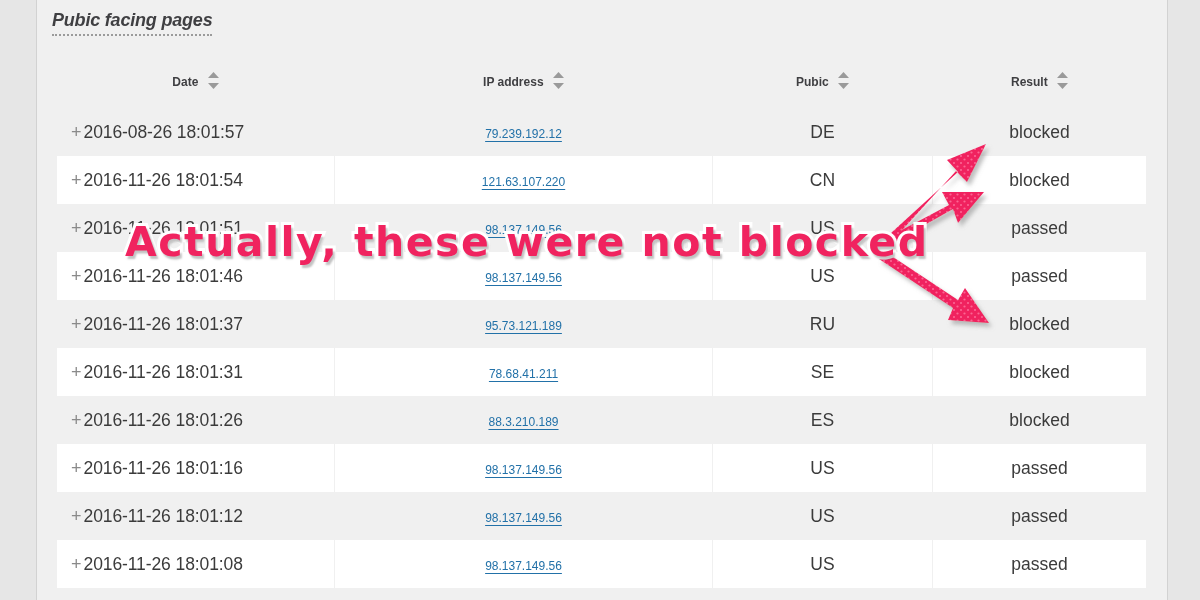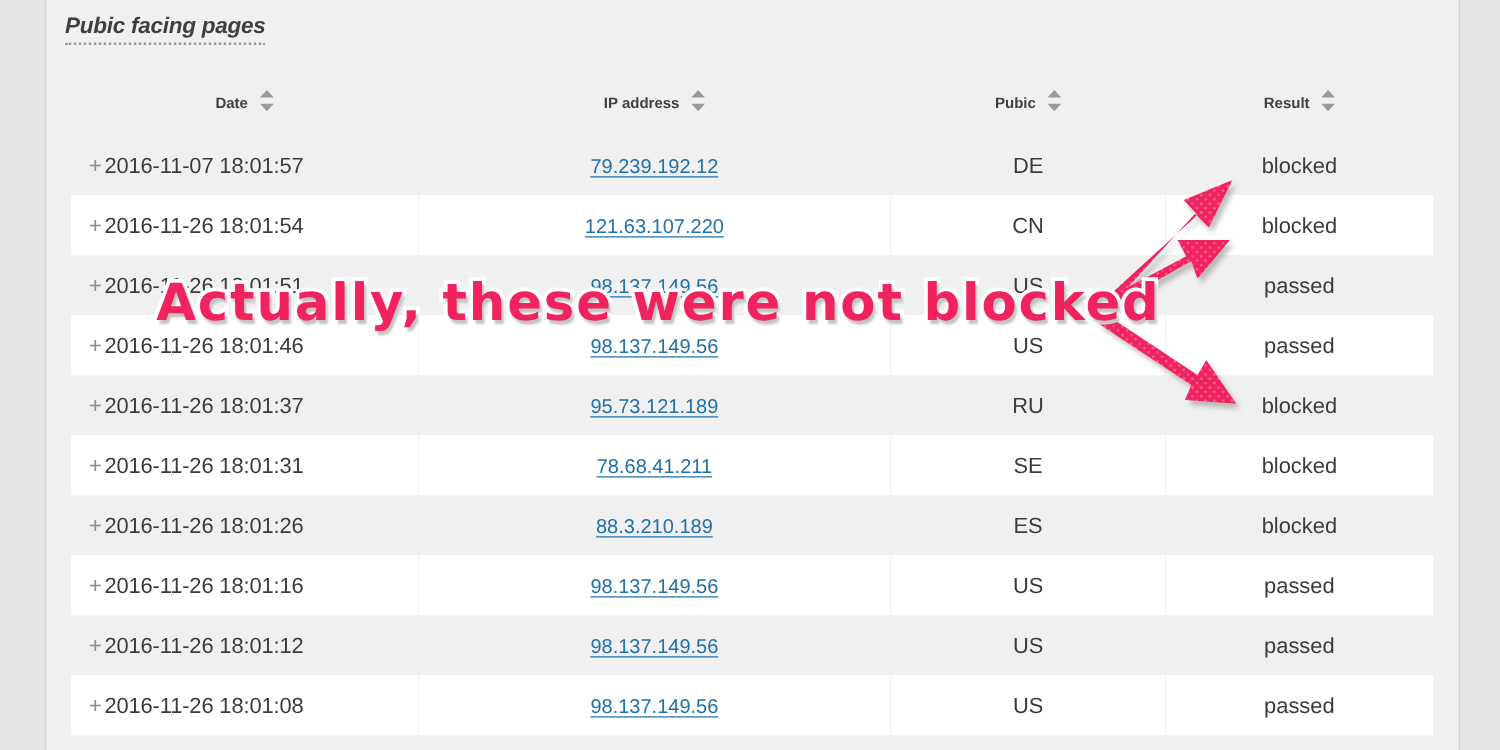--- a/index.html
+++ b/index.html
@@ -205,7 +205,7 @@
     </thead>
     <tbody id="log-table-body">
         <tr class="row-odd">
-          <td class="cell-date"><span class="expander">+</span><span class="date-text">2016-11-07 18:01:57</span></td>
+          <td class="cell-date"><span class="expander">+</span><span class="date-text">2016-08-26 18:01:57</span></td>
           <td class="cell-ip"><span class="ip-link">79.239.192.12</span></td>
           <td class="cell-code">DE</td>
           <td class="cell-result">blocked</td>

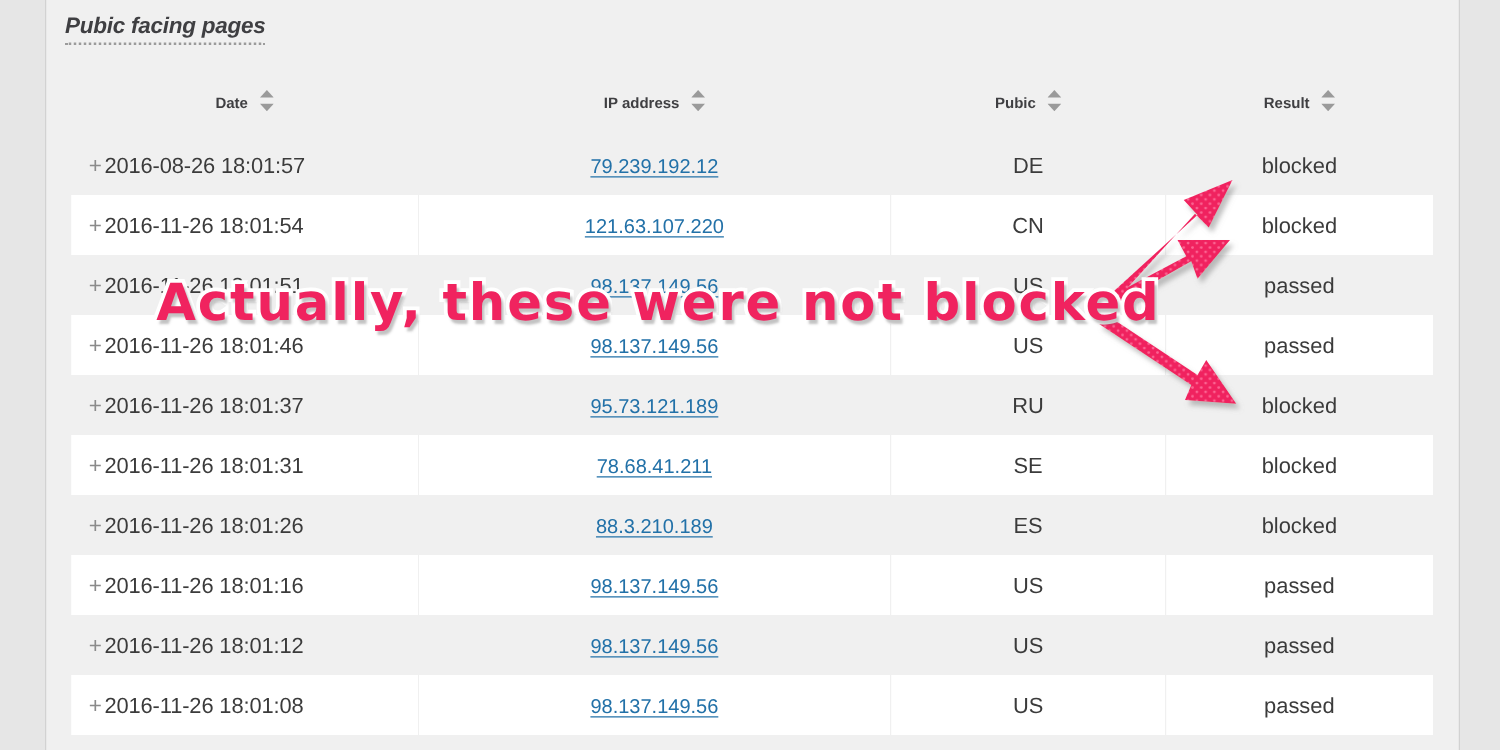--- a/index.html
+++ b/index.html
@@ -113,7 +113,7 @@
     text-decoration: underline;
     text-underline-offset: 3px;
     cursor: pointer;
-    font-size: 16px;
+    font-size: 12px;
   }
 
   

